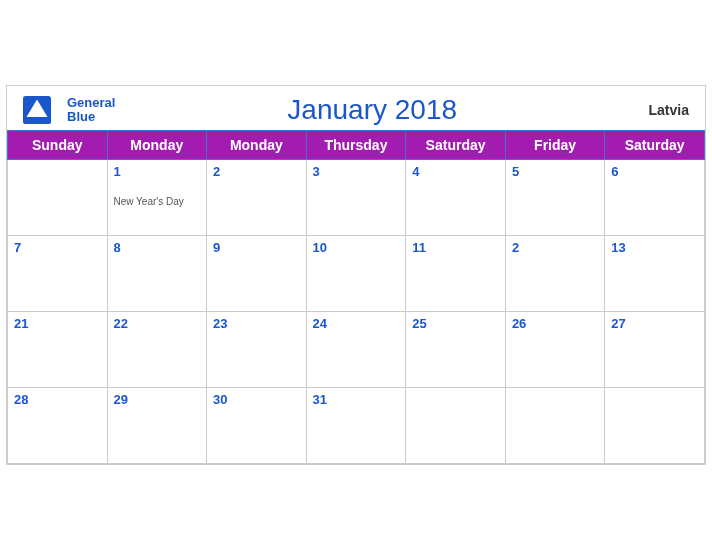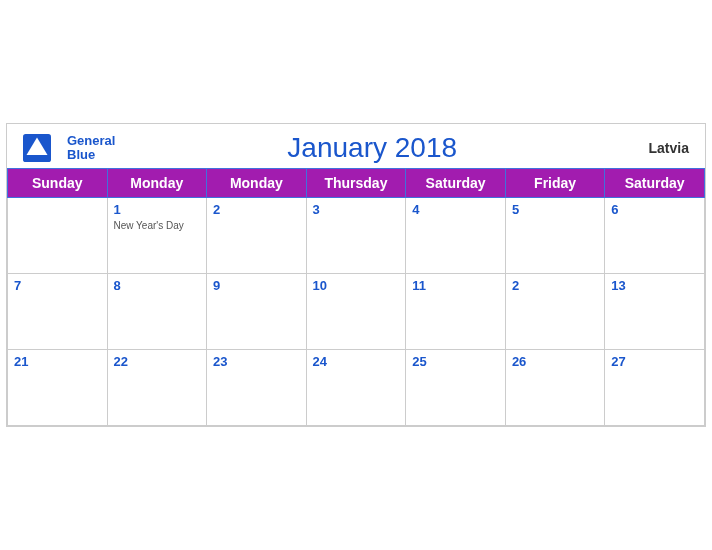--- a/index.html
+++ b/index.html
@@ -84,7 +84,7 @@
       font-size: 10px;
       color: #555;
       display: block;
-      margin-top: 2px;
+      margin-top: 16px;
       line-height: 1.3;
     }
     .empty-cell {

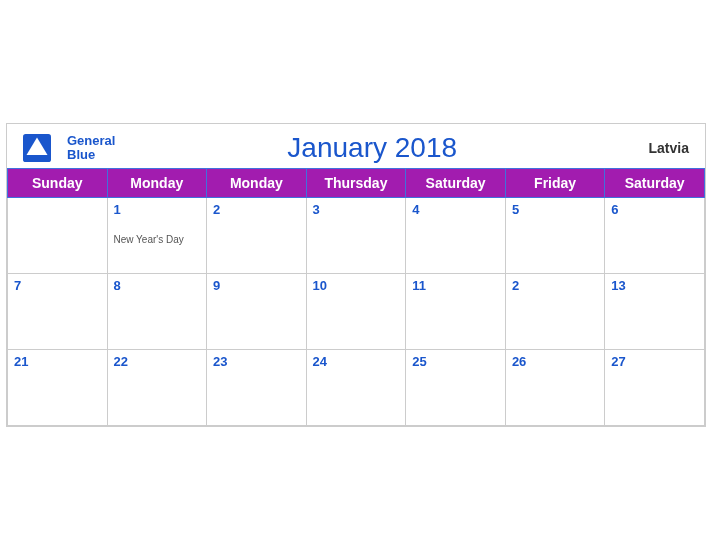--- a/index.html
+++ b/index.html
@@ -195,6 +195,23 @@
             <span class="day-number">27</span>
           </td>
         </tr>
+        <tr class="week-row">
+          <td>
+            <span class="day-number">28</span>
+          </td>
+          <td>
+            <span class="day-number">29</span>
+          </td>
+          <td>
+            <span class="day-number">30</span>
+          </td>
+          <td>
+            <span class="day-number">31</span>
+          </td>
+          <td class="empty-cell"></td>
+          <td class="empty-cell"></td>
+          <td class="empty-cell"></td>
+        </tr>
       </tbody>
   </table>
 </div>

